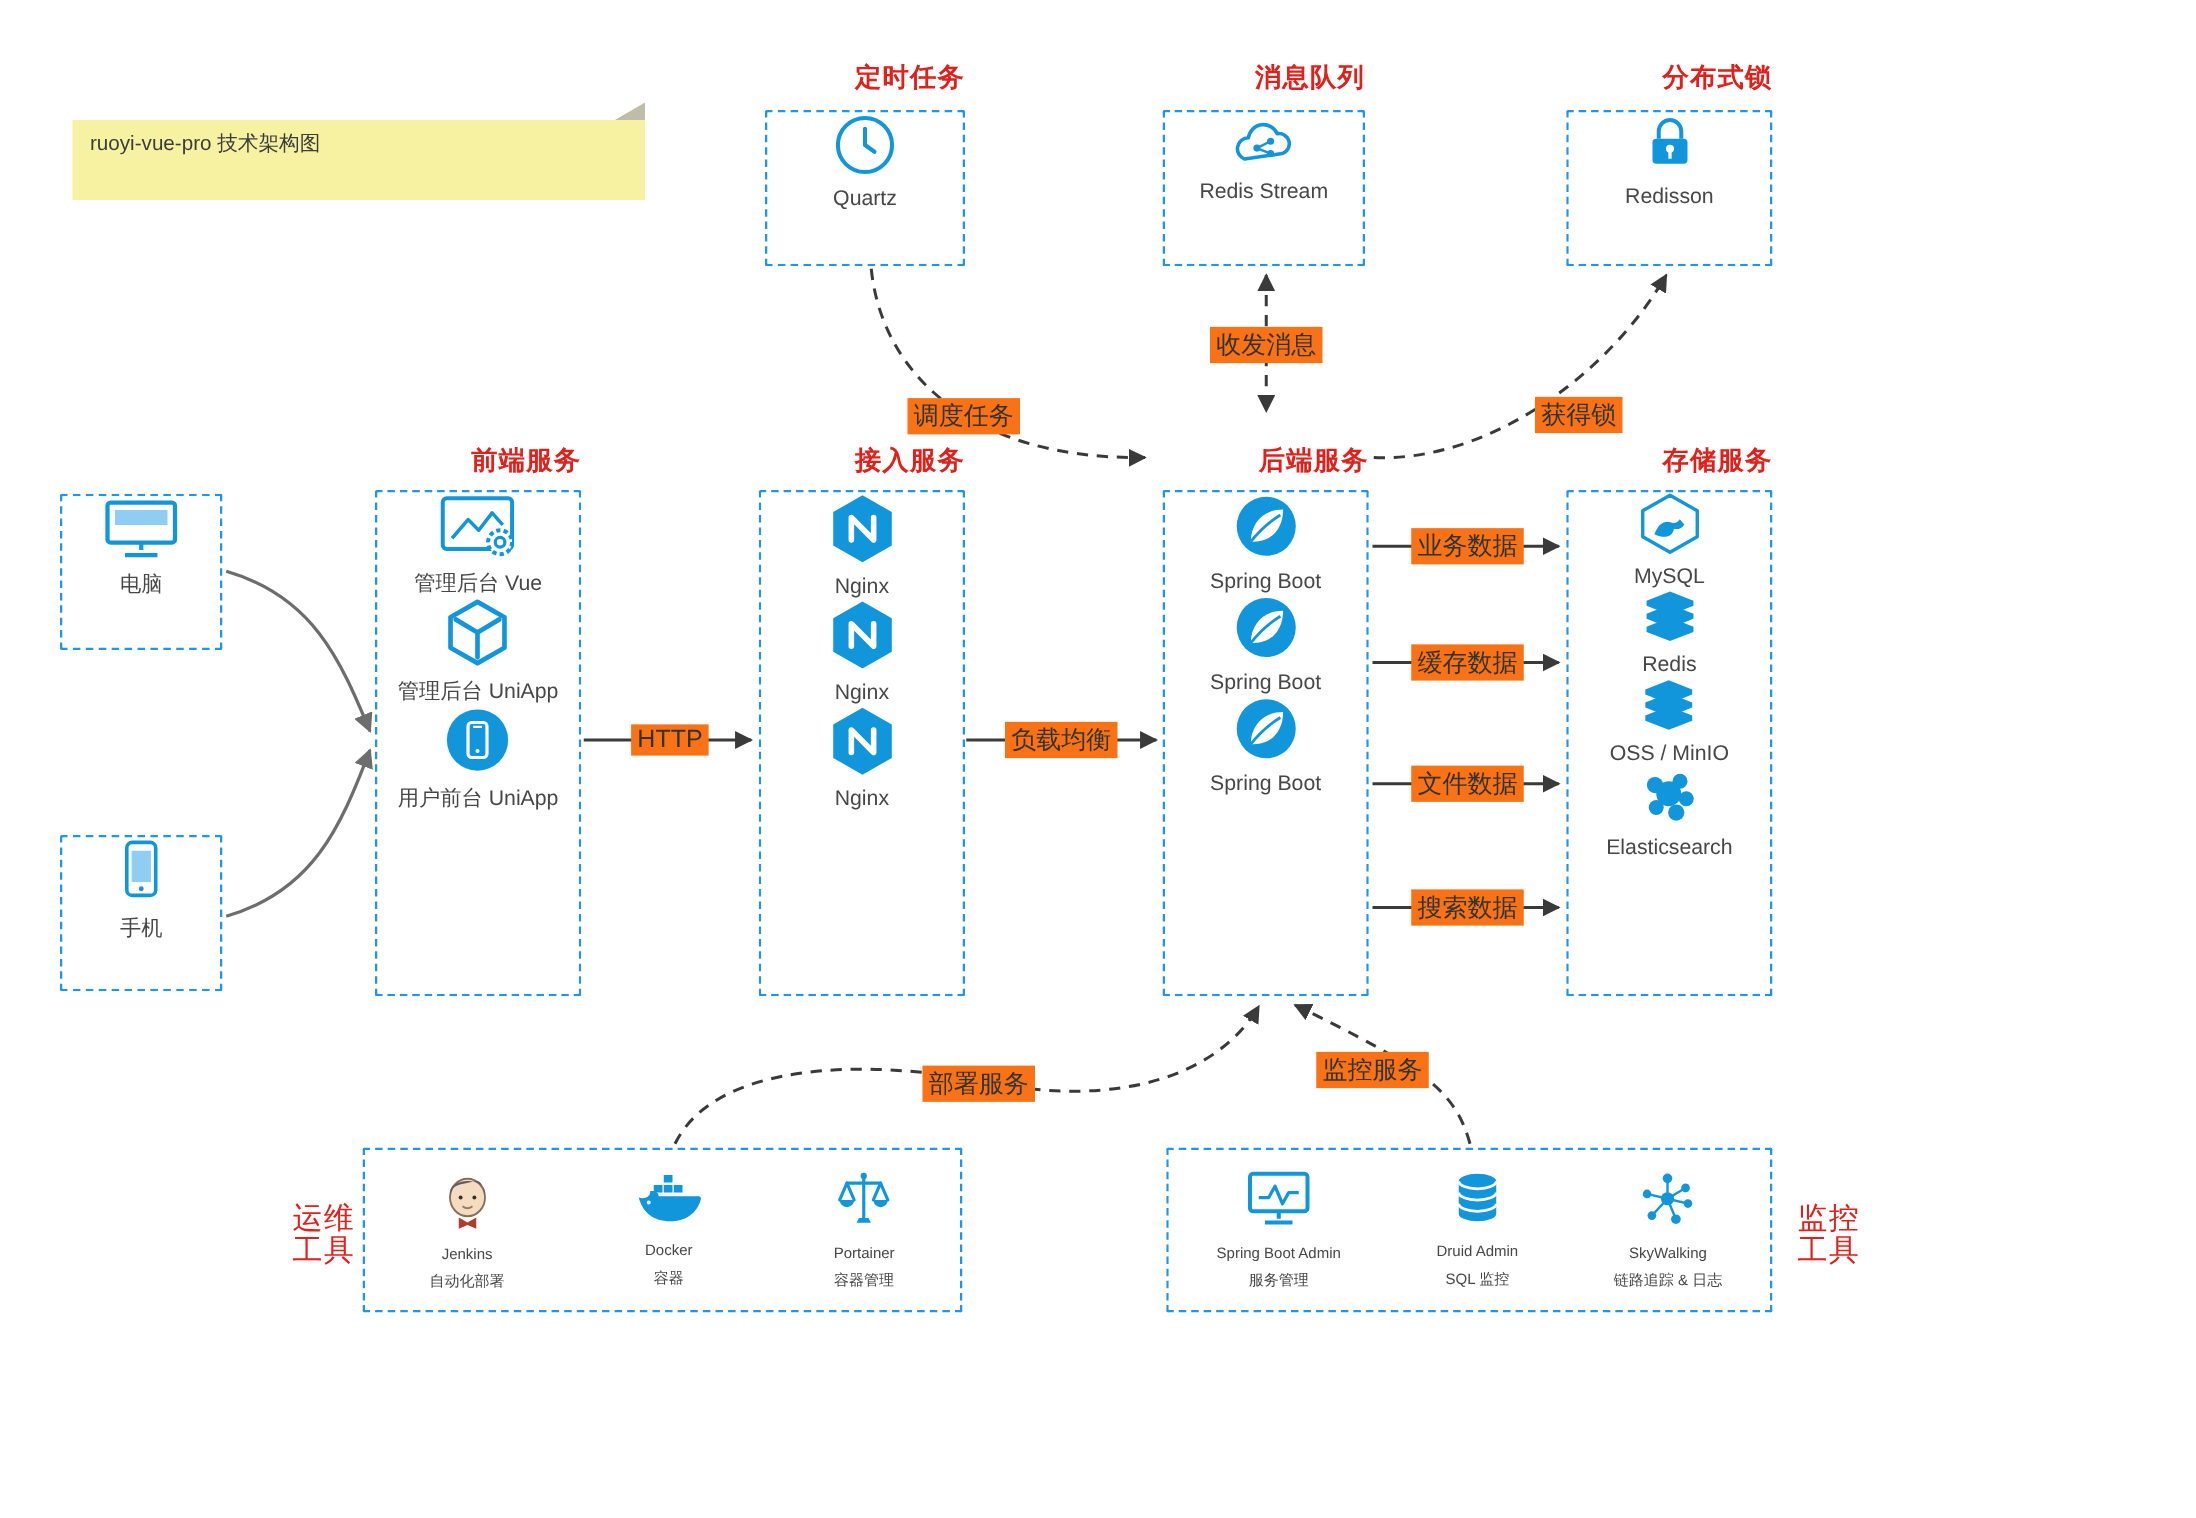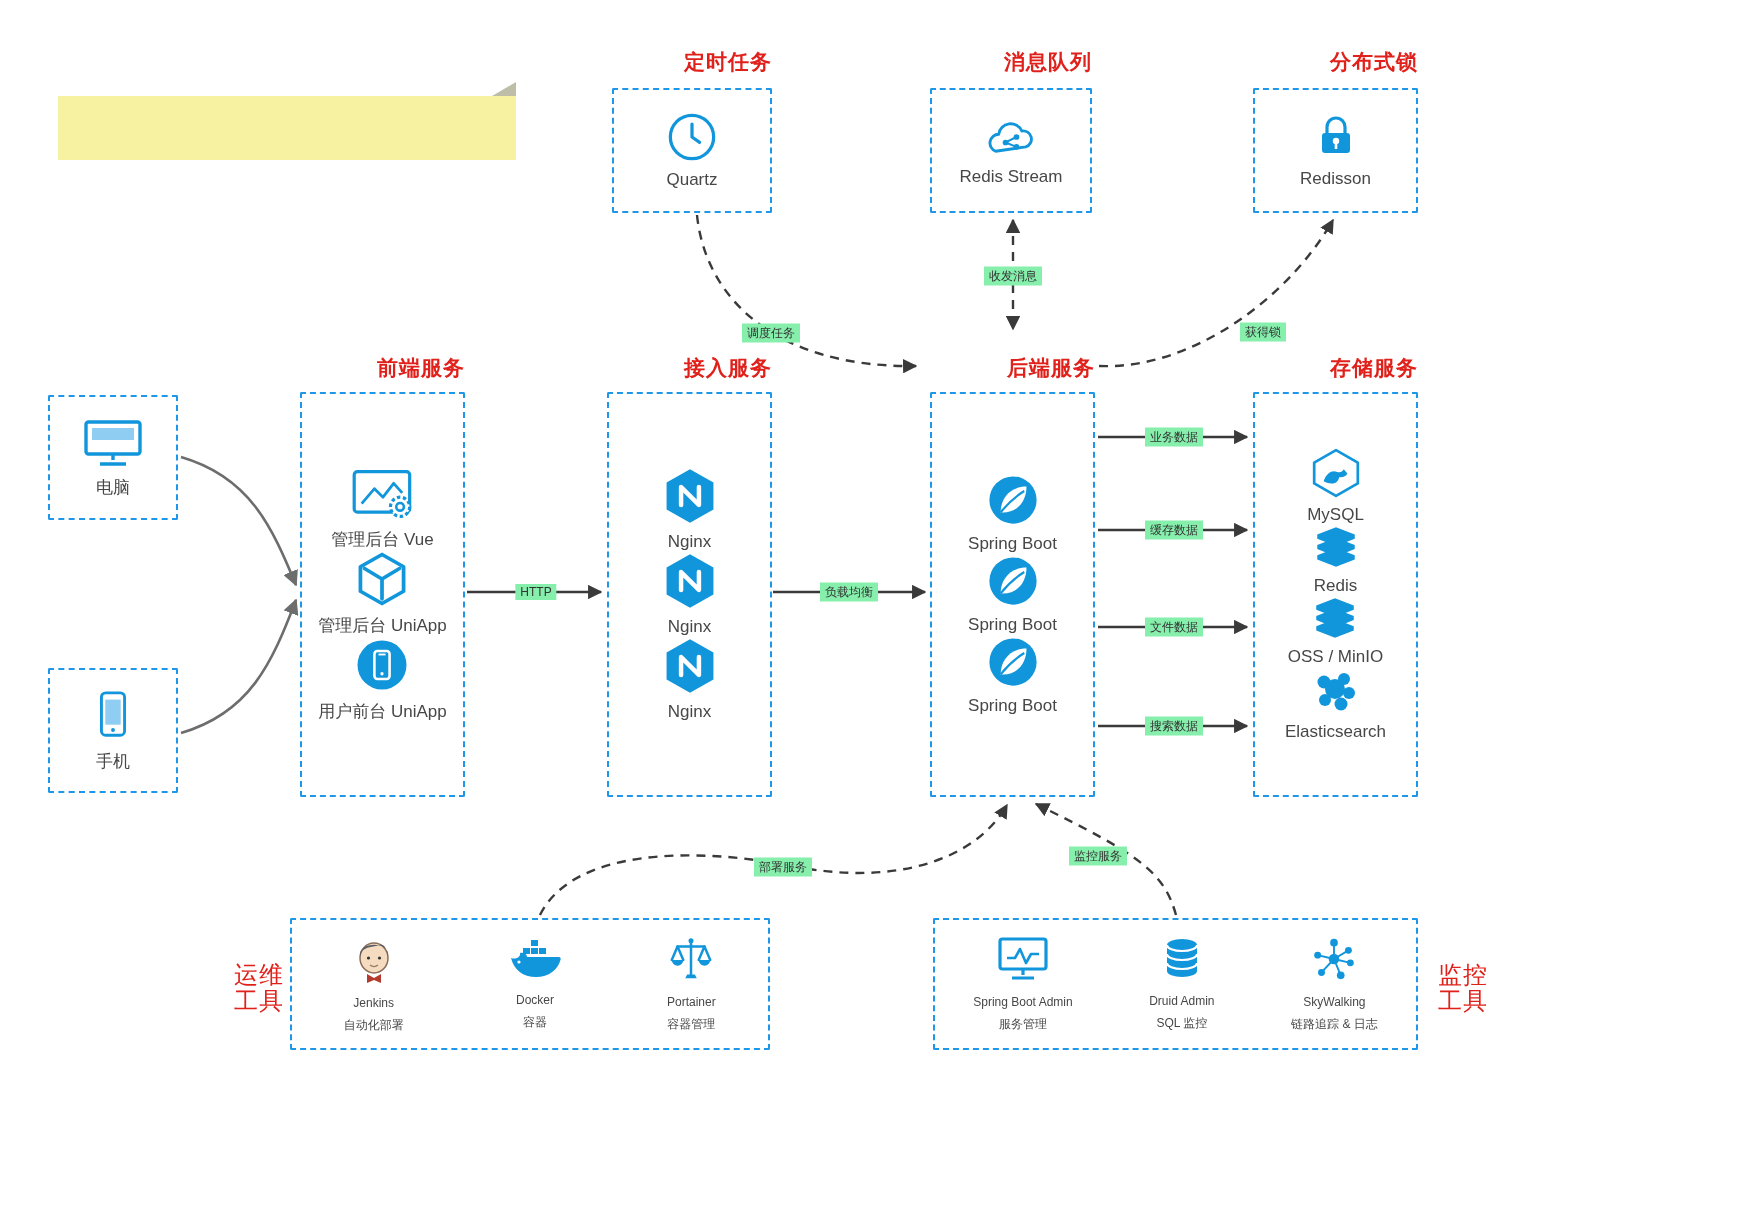--- a/index.html
+++ b/index.html
@@ -64,6 +64,7 @@
 
   <div class="note">
     <div class="note-fold"></div>
+    <div>ruoyi-vue-pro 技术架构图</div>
   </div>
 
   <div class="gtitle" style="left:612px;top:48px;width:160px">定时任务</div>

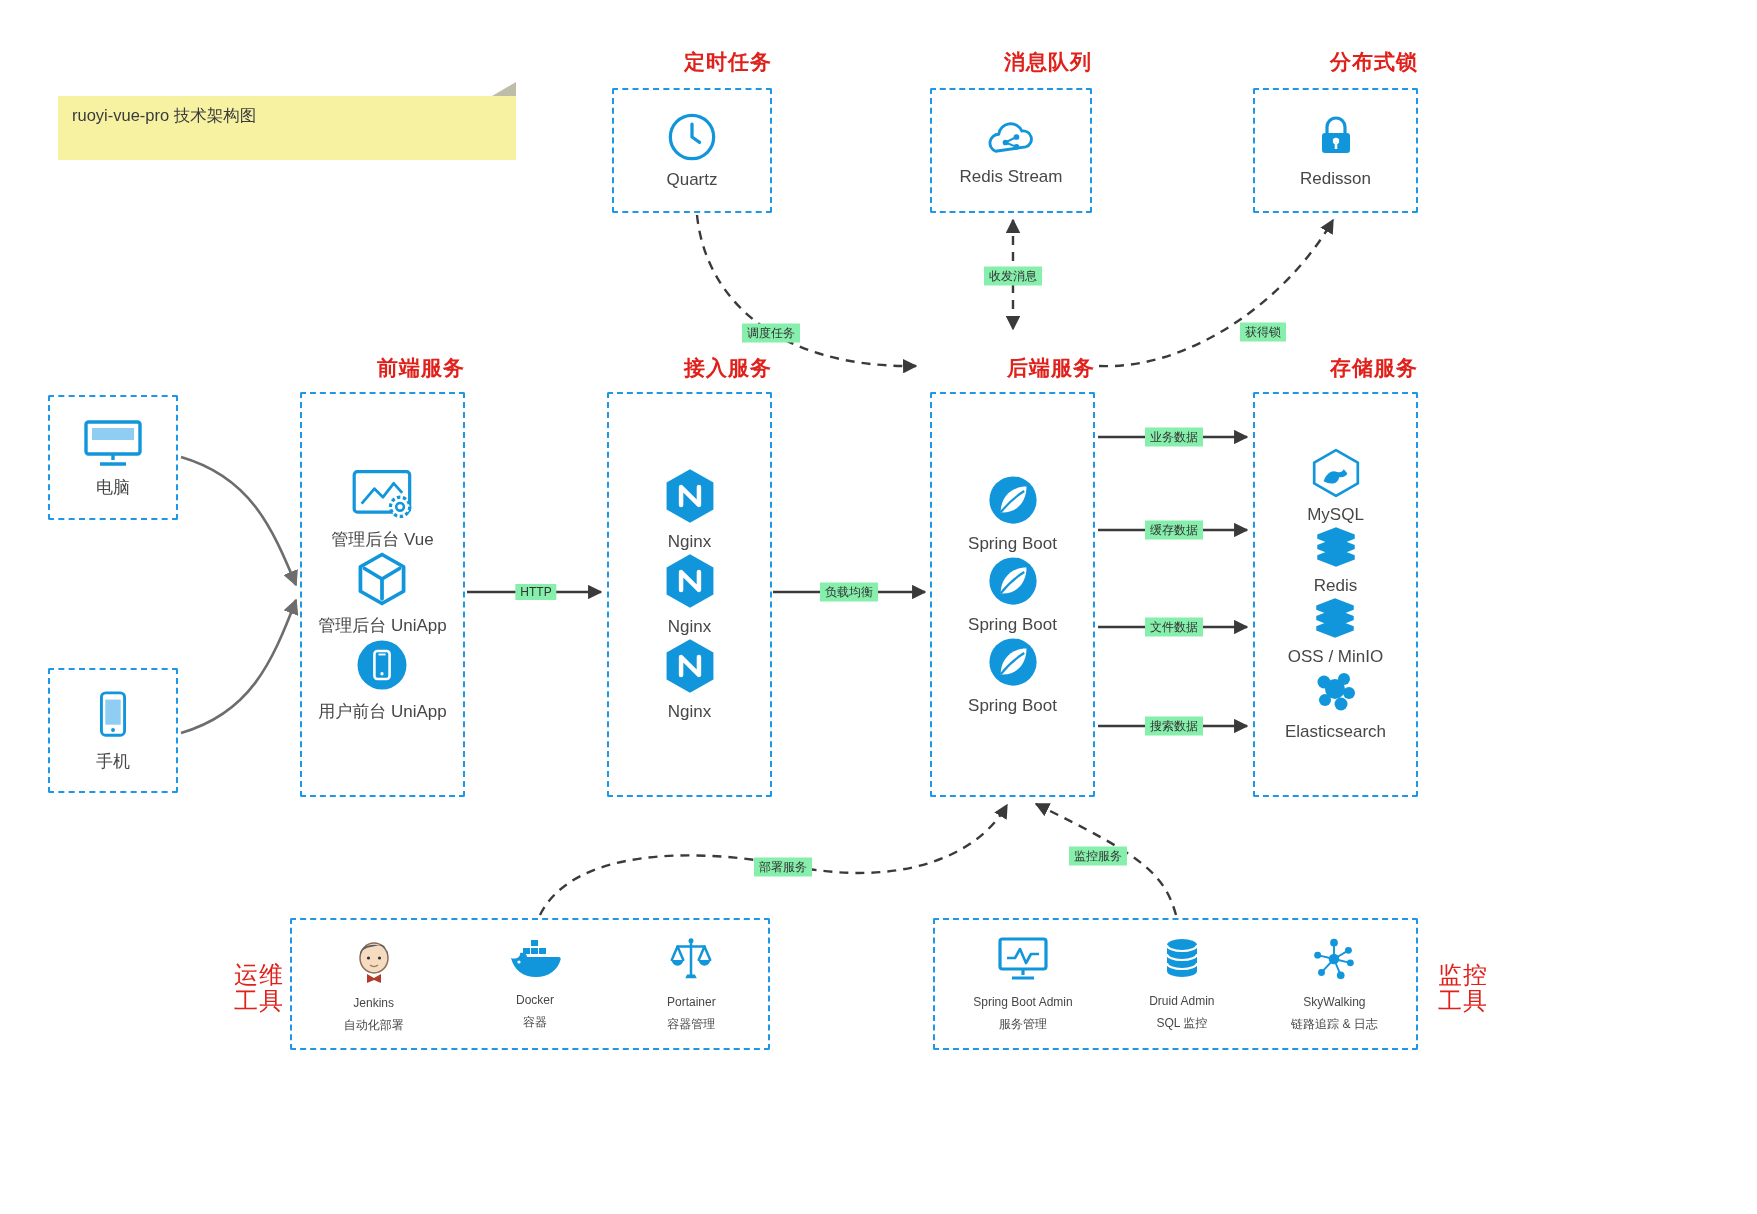--- a/index.html
+++ b/index.html
@@ -10,7 +10,7 @@
   .wires{position:absolute;left:0;top:0;z-index:1}
 
   .gbox{position:absolute;border:2px dashed #1e97e8;border-radius:2px;z-index:2;
-        display:flex;flex-direction:column;justify-content:center;align-items:center;background:transparent}
+        display:flex;flex-direction:column;justify-content:flex-start;align-items:center;background:transparent}
   .gbox.hrow{flex-direction:row;justify-content:space-around;align-items:center}
 
   .gtitle{position:absolute;z-index:2;color:#e0201a;font-weight:bold;font-size:21px;

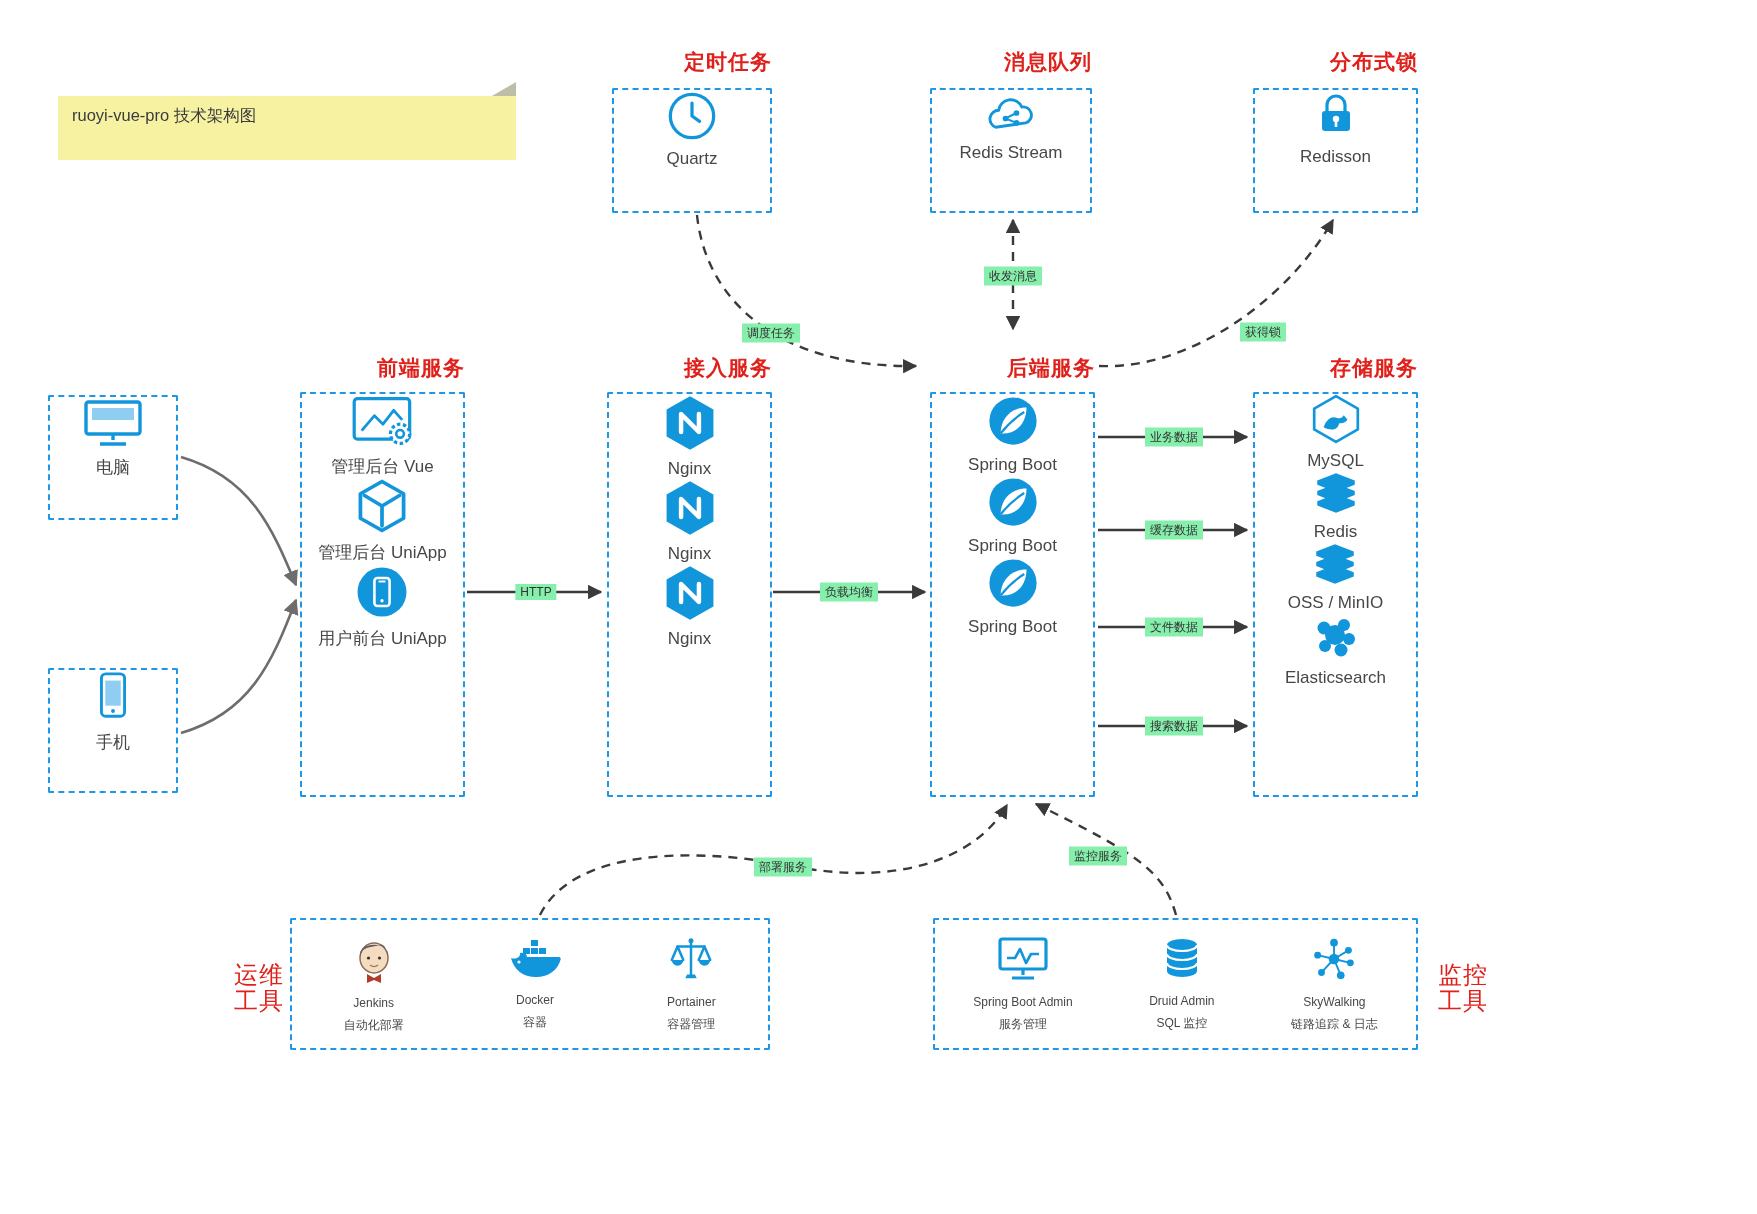--- a/index.html
+++ b/index.html
@@ -22,8 +22,8 @@
   .ilabel{font-size:17px;color:#474747;white-space:nowrap}
   .ilabel2{font-size:12px;color:#474747;text-align:center;line-height:22px;white-space:nowrap}
 
-  .elabel{position:absolute;z-index:3;transform:translate(-50%,-50%);background:#86efac;
-          padding:1px 5px;font-size:12px;color:#333;white-space:nowrap}
+  .elabel{position:absolute;z-index:3;transform:translate(-50%,-50%);background:#f97316;
+          padding:1px 5px;font-size:20px;color:#333;white-space:nowrap}
 
   .note{position:absolute;left:58px;top:96px;width:458px;height:64px;background:#f6f2a2;
         z-index:4;padding:7px 0 0 14px;font-size:16.5px;line-height:25px;color:#3c3c3c}

